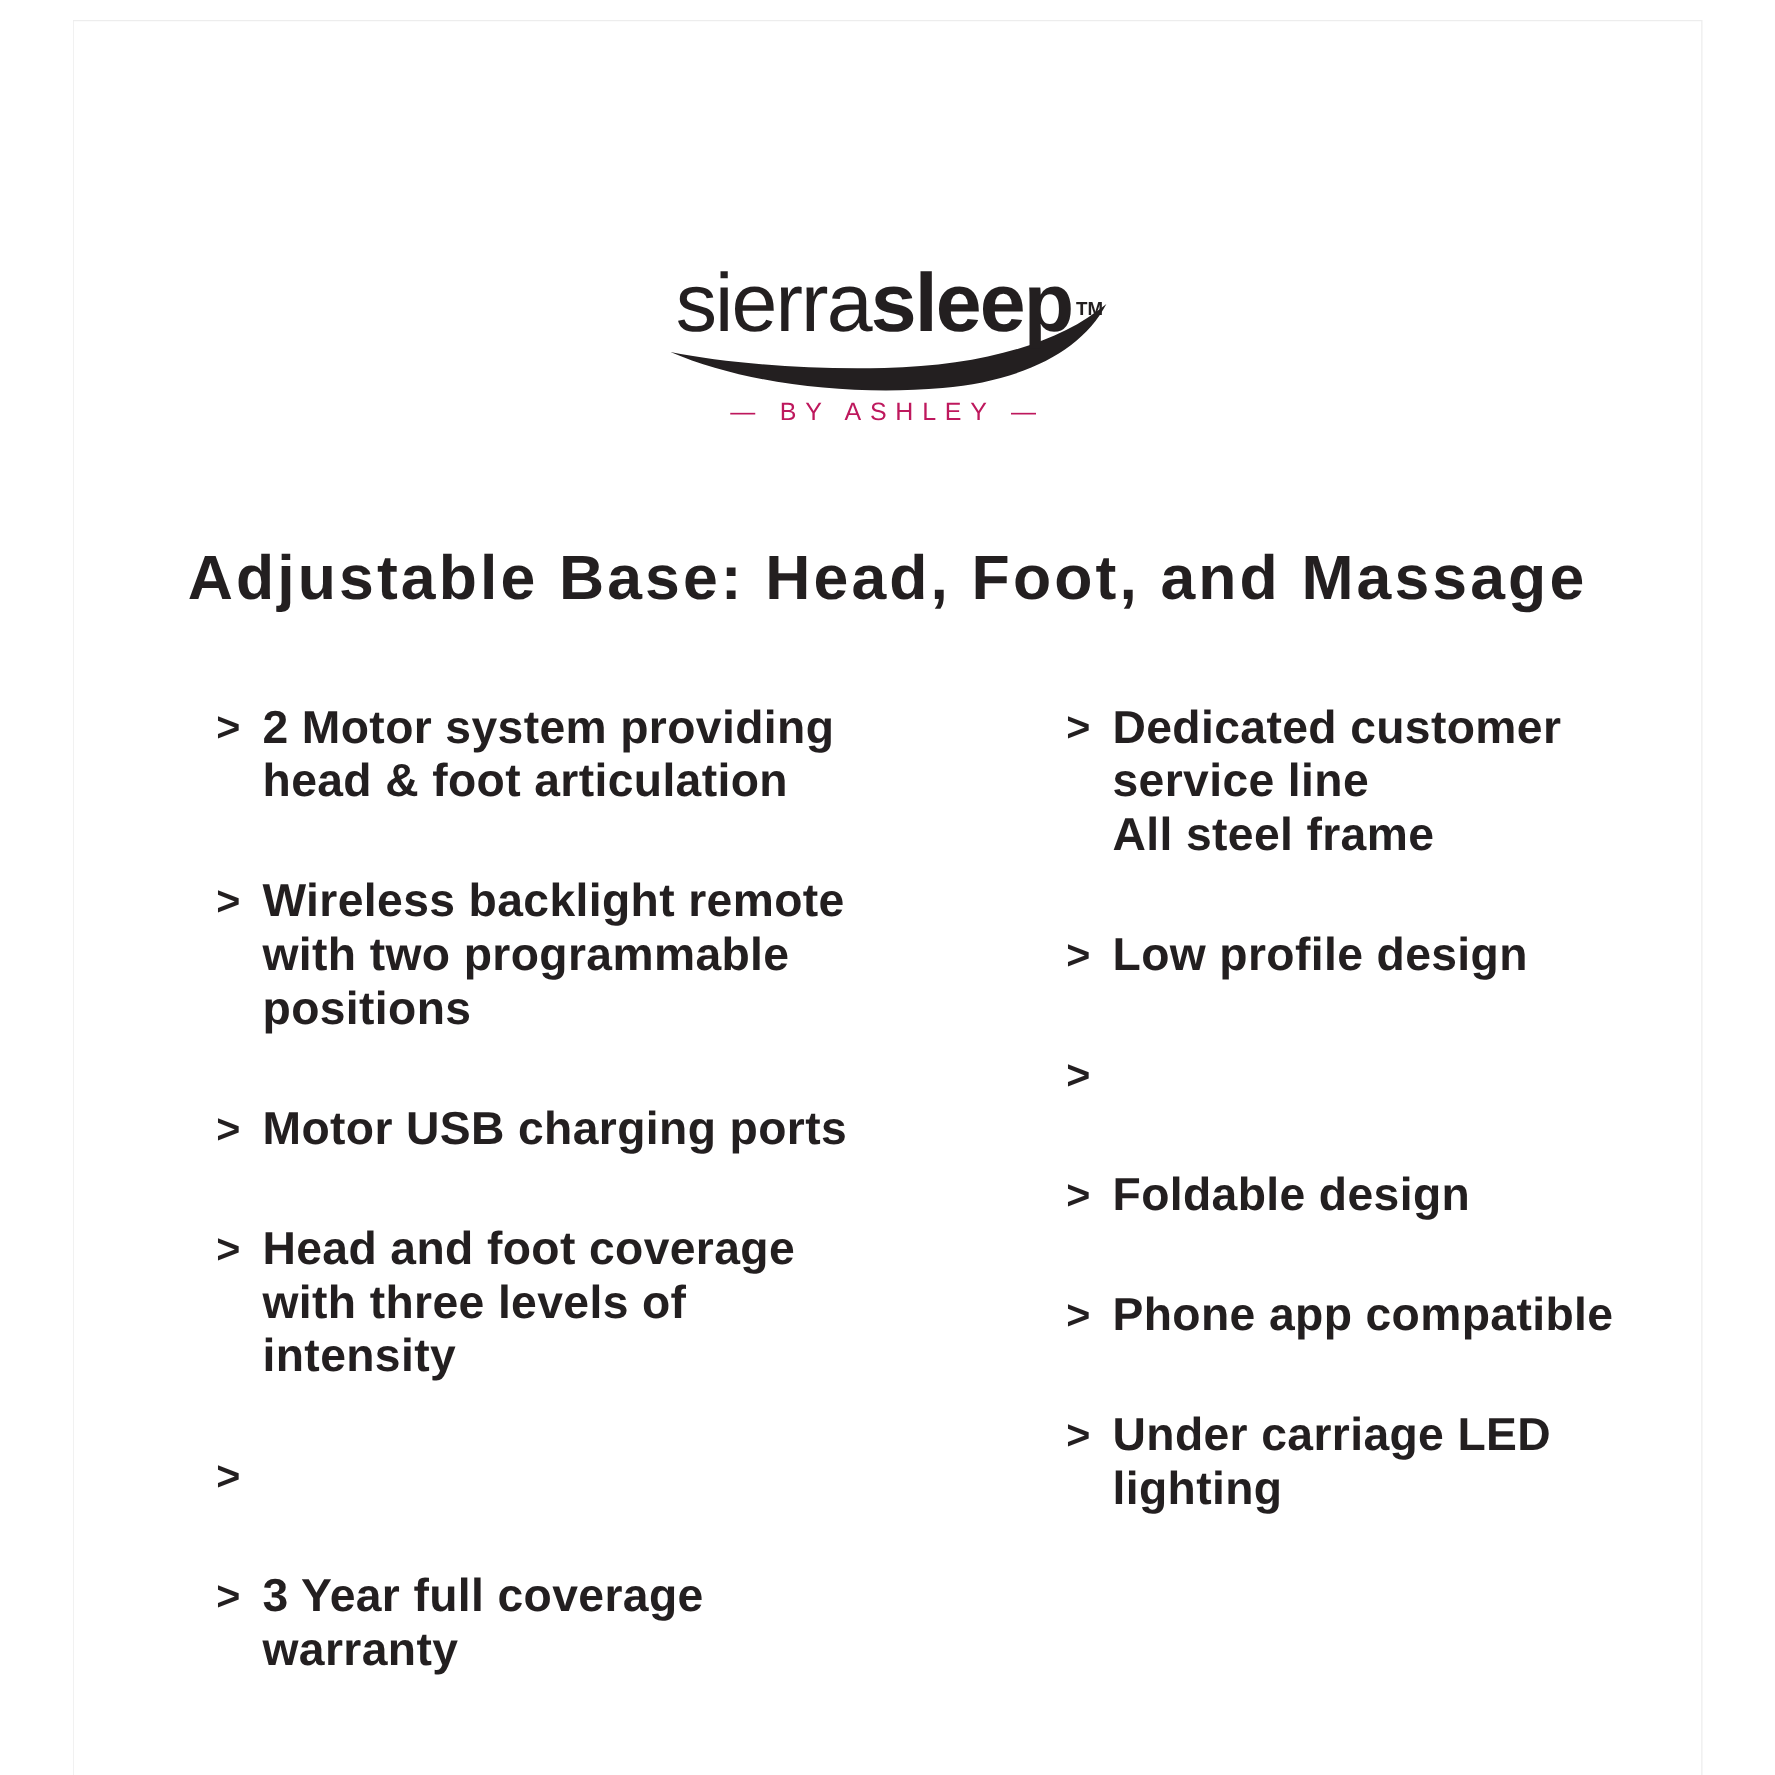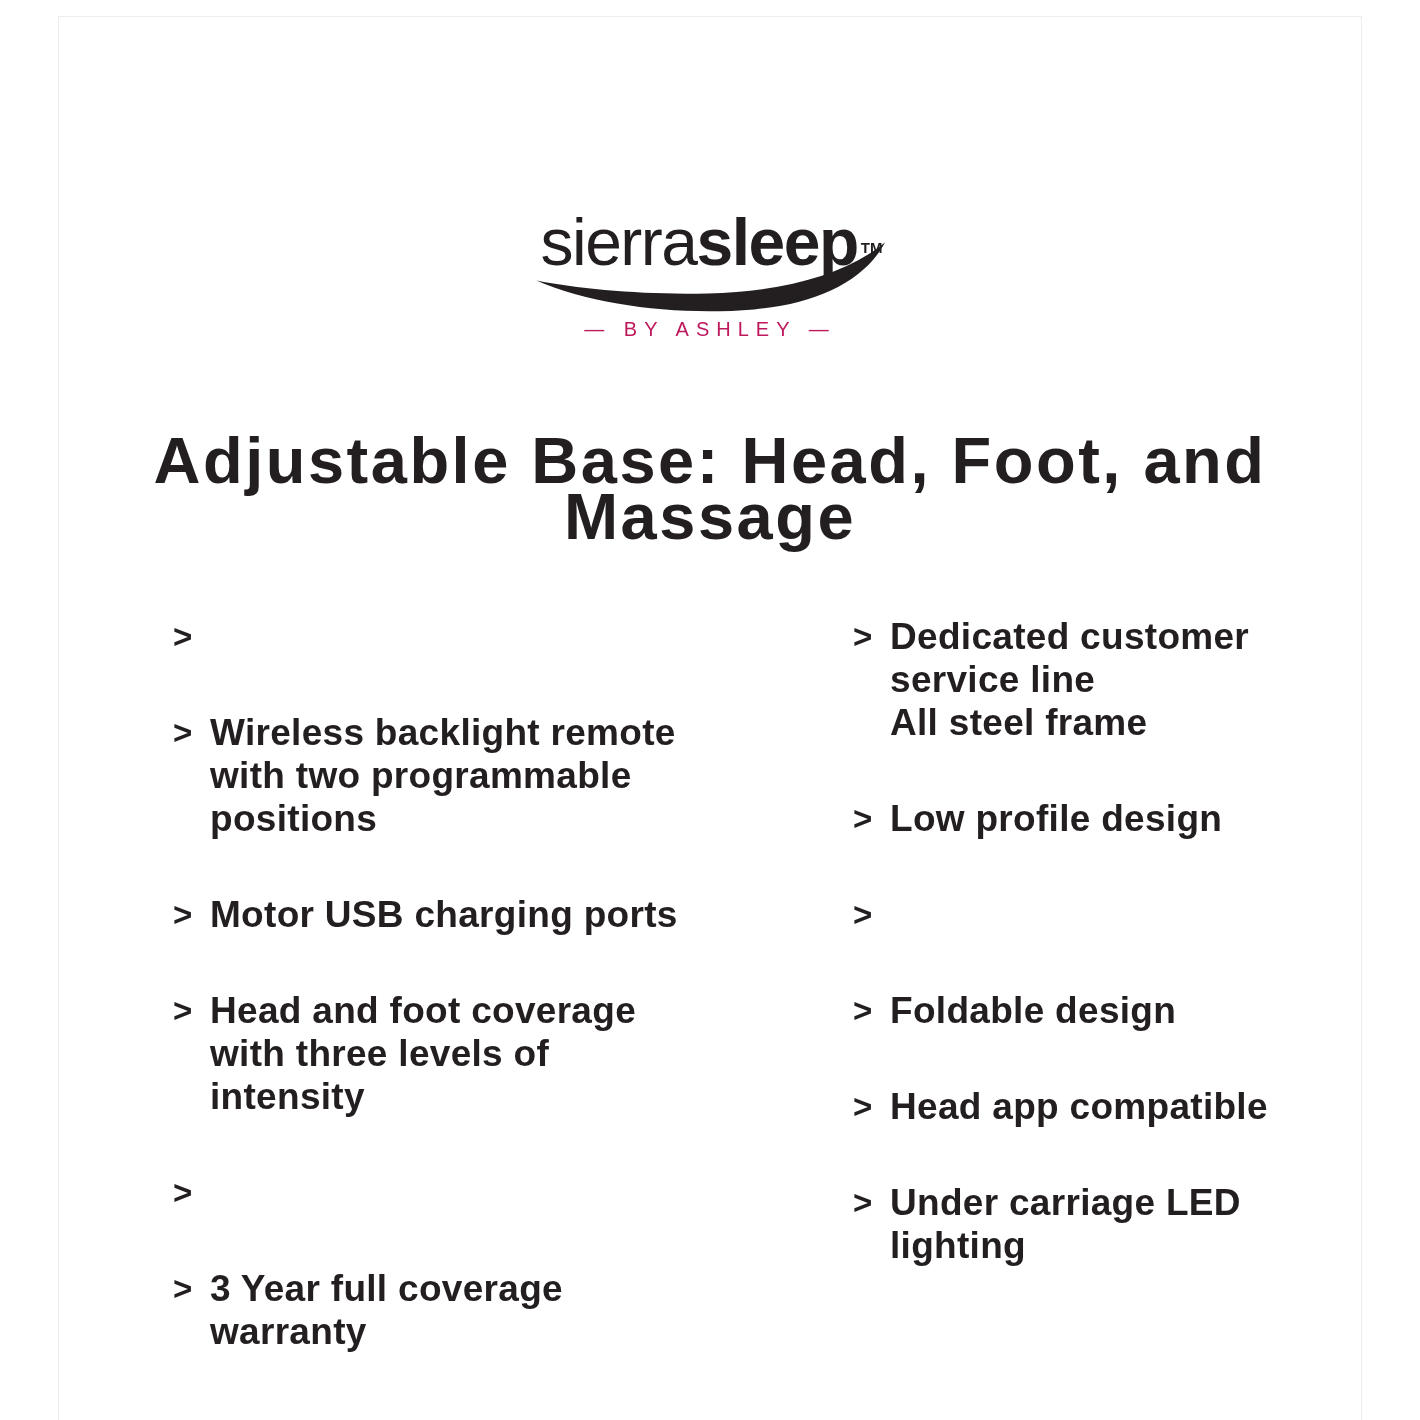--- a/index.html
+++ b/index.html
@@ -63,7 +63,7 @@
   .page-title {
     margin-top: 92px;
     text-align: center;
-    font-size: 65px;
+    font-size: 50px;
     font-weight: 700;
     letter-spacing: 2.5px;
     line-height: 56px;

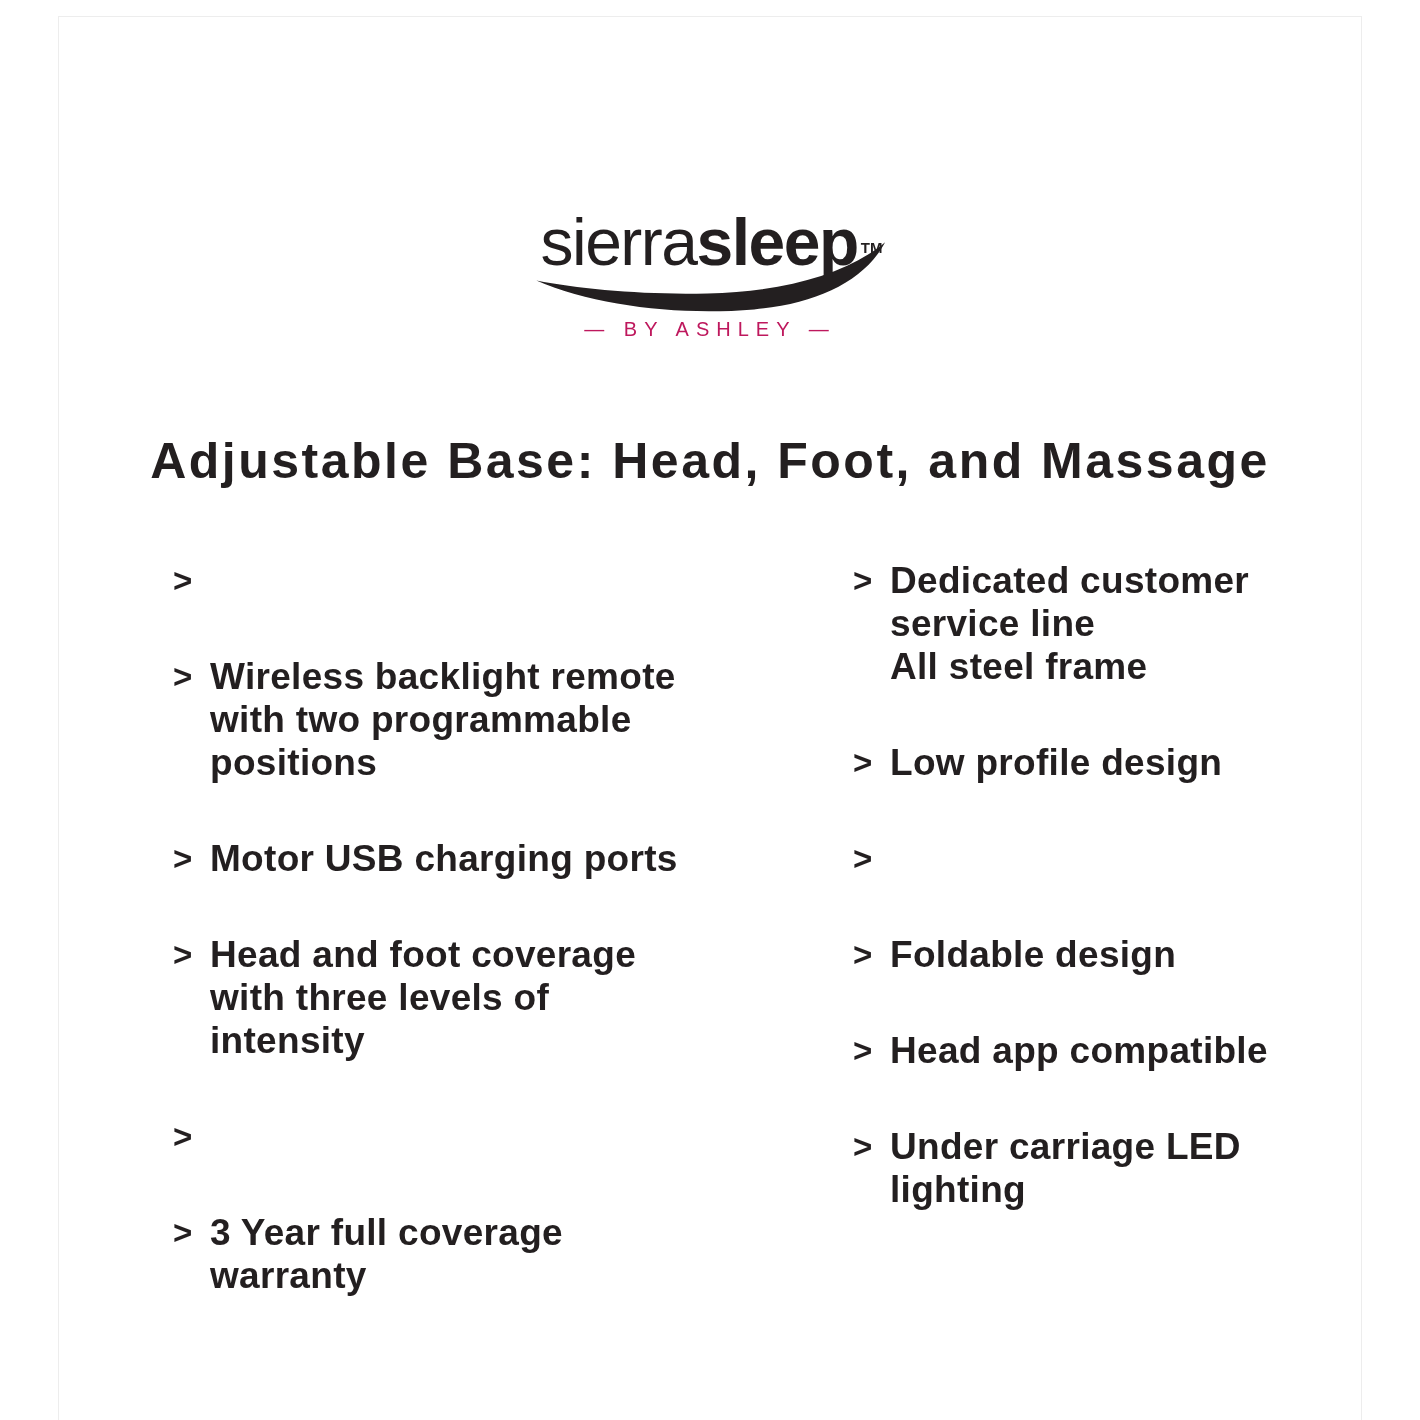--- a/index.html
+++ b/index.html
@@ -120,6 +120,8 @@
     <div class="col col-left">
       <div class="feature">
         <span class="marker">&gt;</span>
+        <span class="feature-text">2 Motor system providing
+head &amp; foot articulation</span>
       </div>
       <div class="feature">
         <span class="marker">&gt;</span>

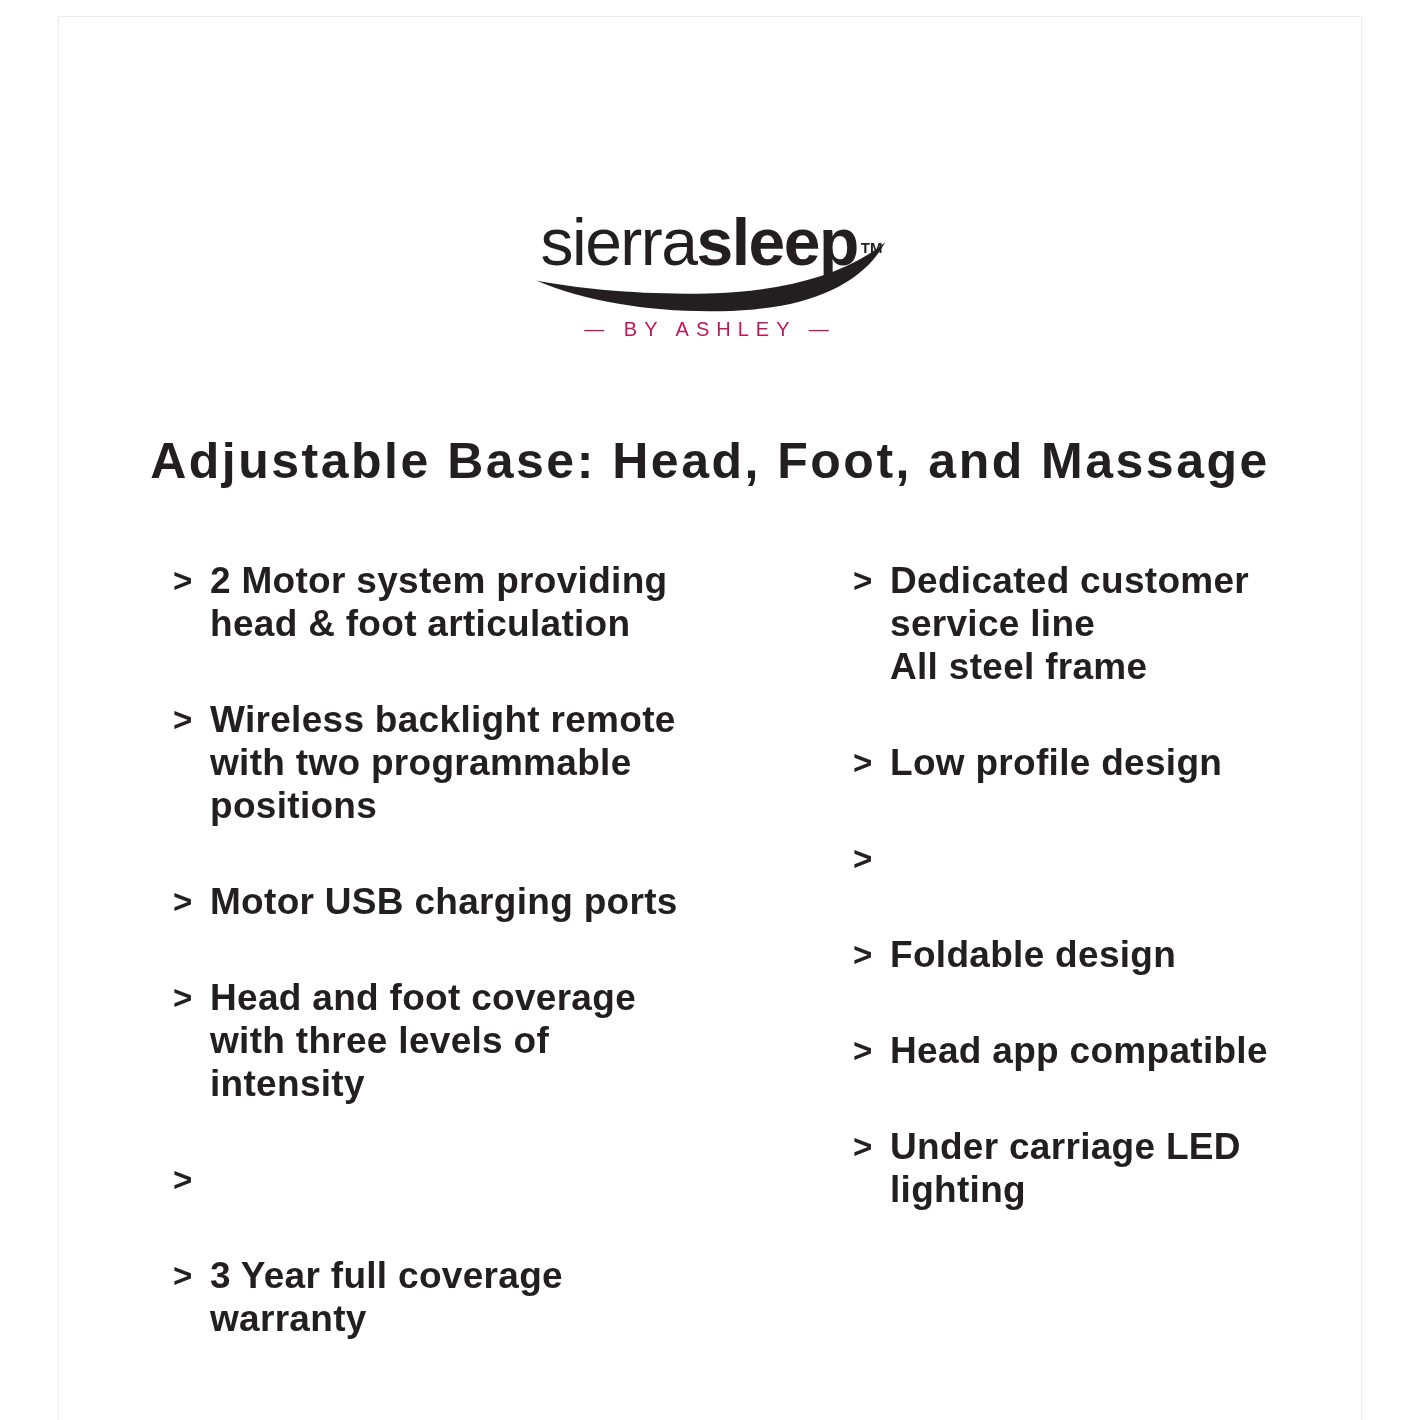--- a/index.html
+++ b/index.html
@@ -169,7 +169,7 @@
       </div>
       <div class="feature">
         <span class="marker">&gt;</span>
-        <span class="feature-text">Head app compatible</span>
+        <span class="feature-text">Phone app compatible</span>
       </div>
       <div class="feature">
         <span class="marker">&gt;</span>

